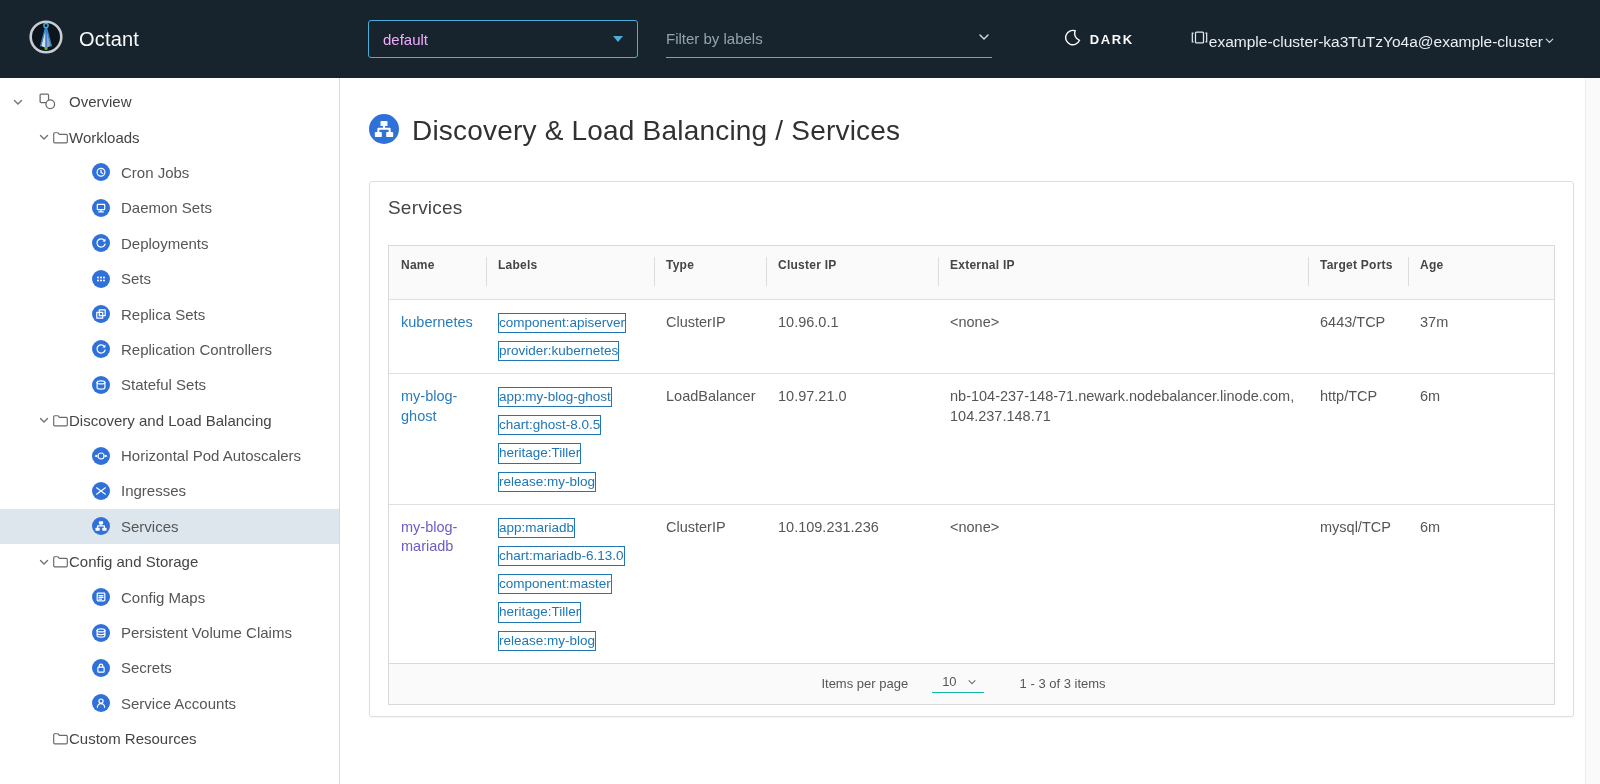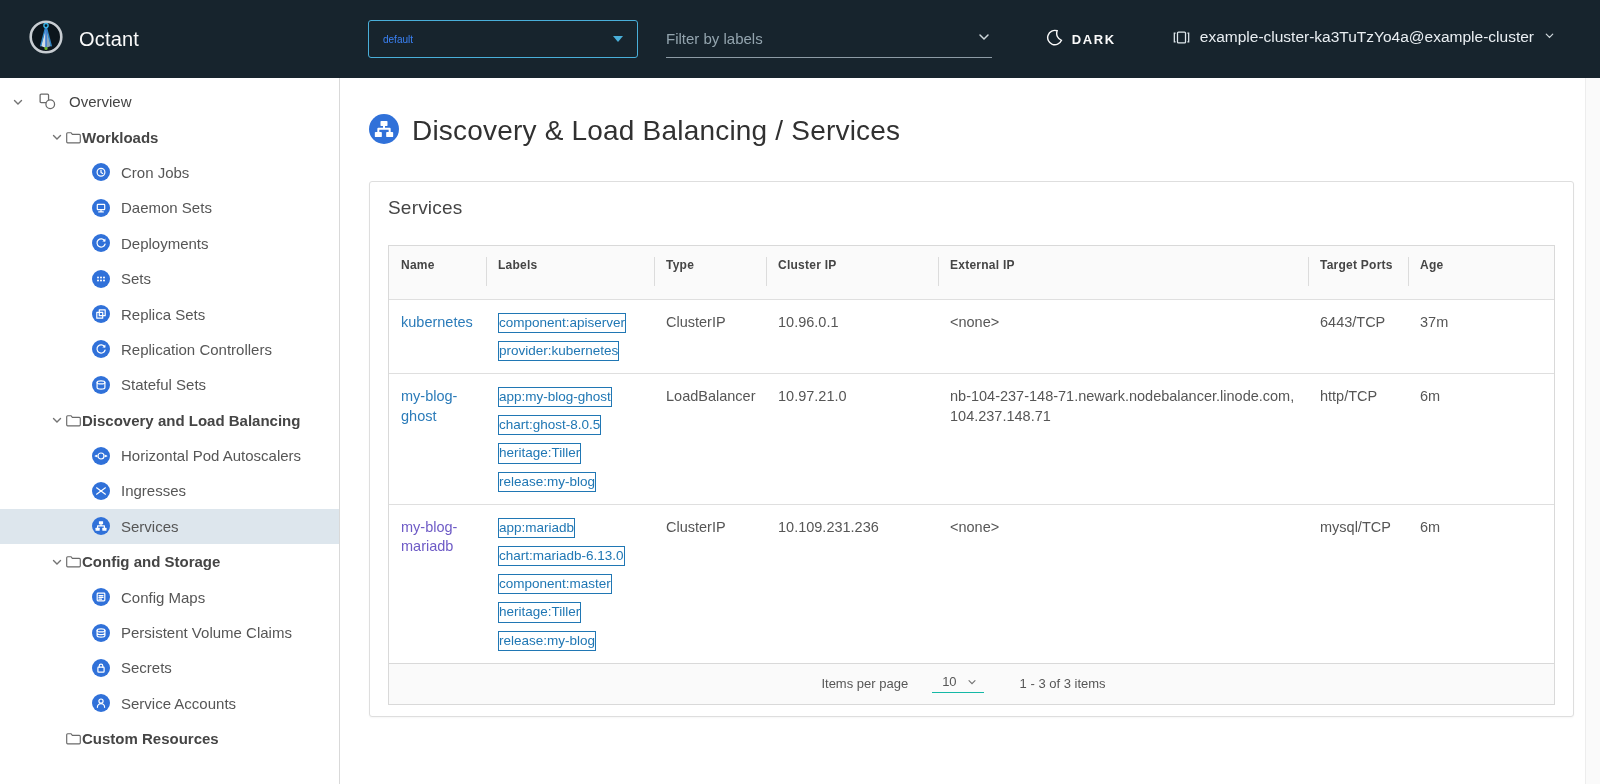--- a/index.html
+++ b/index.html
@@ -12,7 +12,7 @@
   .brand-name { font-size:20px; color:#fafafa; letter-spacing:.2px; }
   .ns-select { margin-left:28px; width:270px; height:38px; border:1px solid #49afd9; border-radius:3px;
     display:flex; align-items:center; justify-content:space-between; padding:0 14px; cursor:pointer; flex:none; }
-  .ns-select .val { color:#3b82f6; font-size:10px; }
+  .ns-select .val { color:#f0abfc; font-size:15px; }
   .caret-down { width:0; height:0; border-left:5px solid transparent; border-right:5px solid transparent;
     border-top:6px solid #49afd9; }
   .filter-wrap { margin-left:28px; width:326px; height:38px; display:flex; align-items:center;

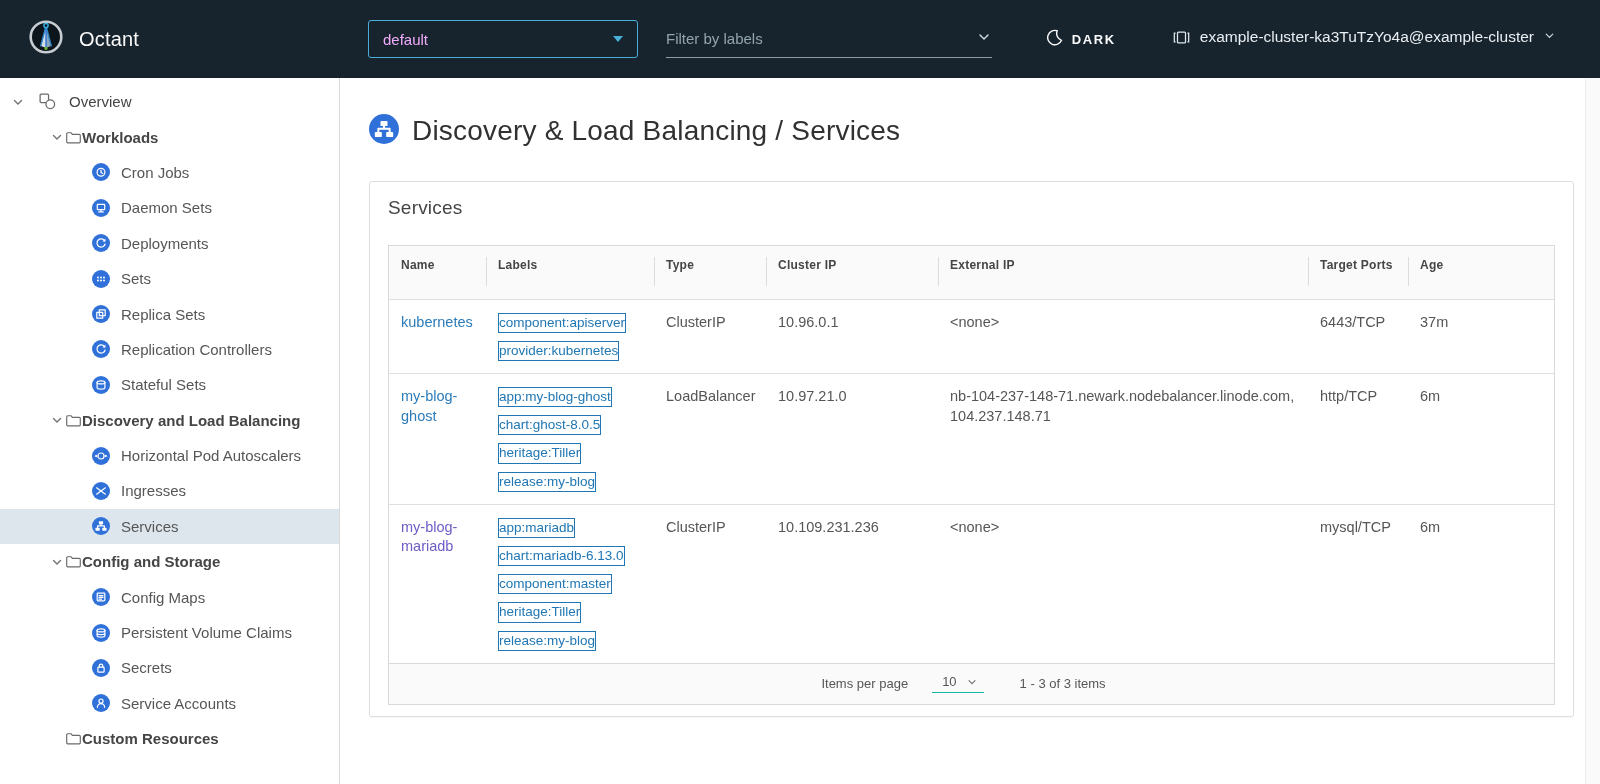--- a/index.html
+++ b/index.html
@@ -23,7 +23,7 @@
   .top-spacer { flex:1; }
   .theme-toggle { display:flex; align-items:center; gap:9px; cursor:pointer; }
   .theme-toggle .lbl { font-size:13px; font-weight:700; letter-spacing:1.6px; color:#fafafa; }
-  .cluster-sel { display:flex; align-items:flex-start; gap:9px; margin-left:56px; margin-right:44px;
+  .cluster-sel { display:flex; align-items:flex-end; margin-left:56px; margin-right:44px;
     font-size:15.5px; color:#e9eef2; cursor:pointer; }
 
   

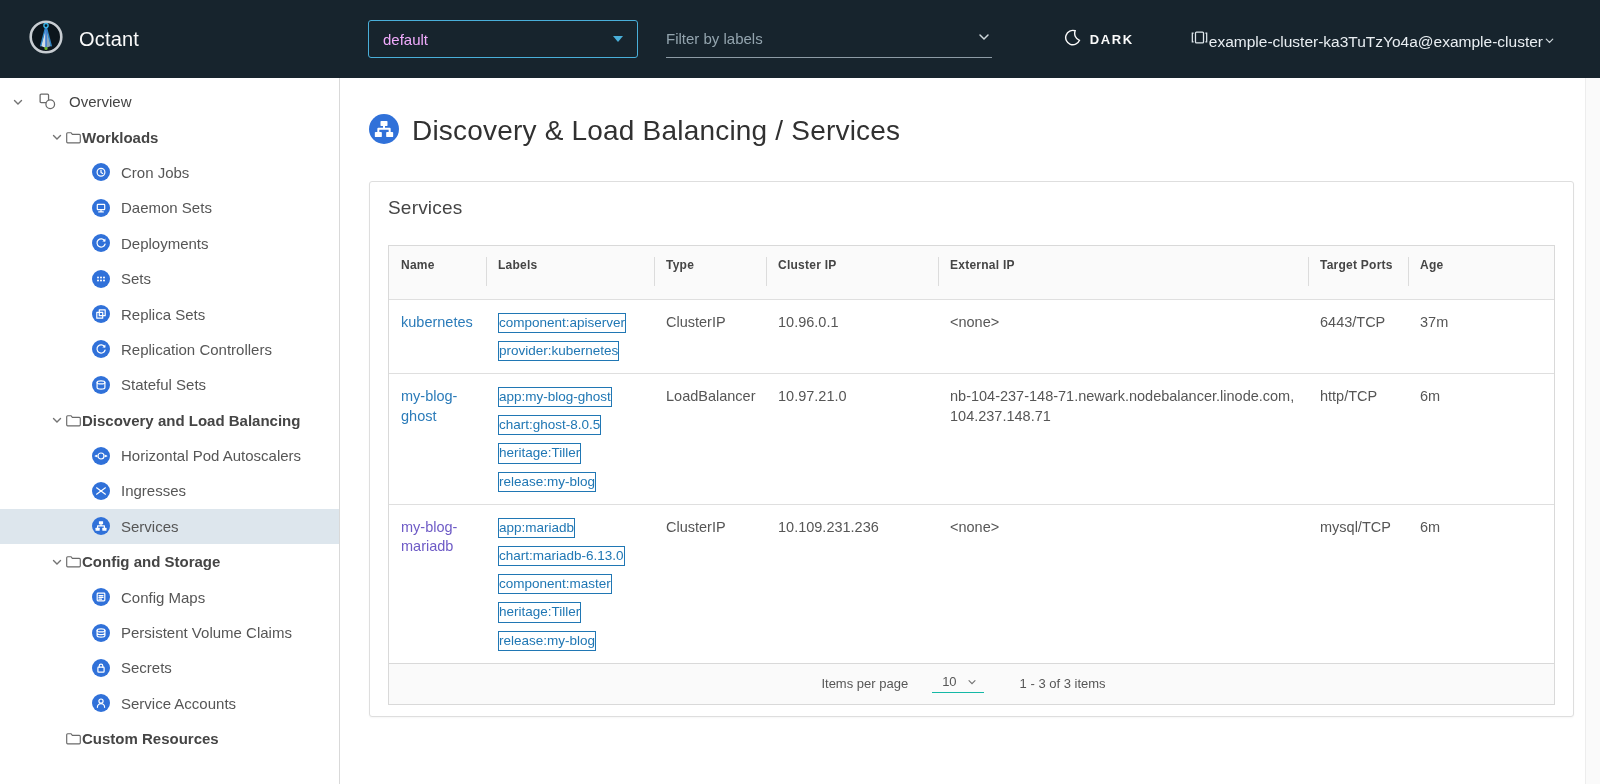--- a/index.html
+++ b/index.html
@@ -34,7 +34,7 @@
     padding-top:6px; overflow:hidden; }
   .side-row { height:35.4px; display:flex; align-items:center; font-size:15px; color:#565656; cursor:pointer; }
   .side-row.root { padding-left:10px; gap:12px; color:#454545; font-weight:500; }
-  .side-row.group { padding-left:49px; gap:0; color:#454545; font-weight:700; }
+  .side-row.group { padding-left:36px; gap:0; color:#454545; font-weight:400; }
   .side-row.leaf { padding-left:92px; gap:11px; }
   .side-row.selected { background:#dde6ed; }
   .chev-slot { width:16px; height:16px; display:inline-flex; align-items:center; justify-content:center; flex:none; }

